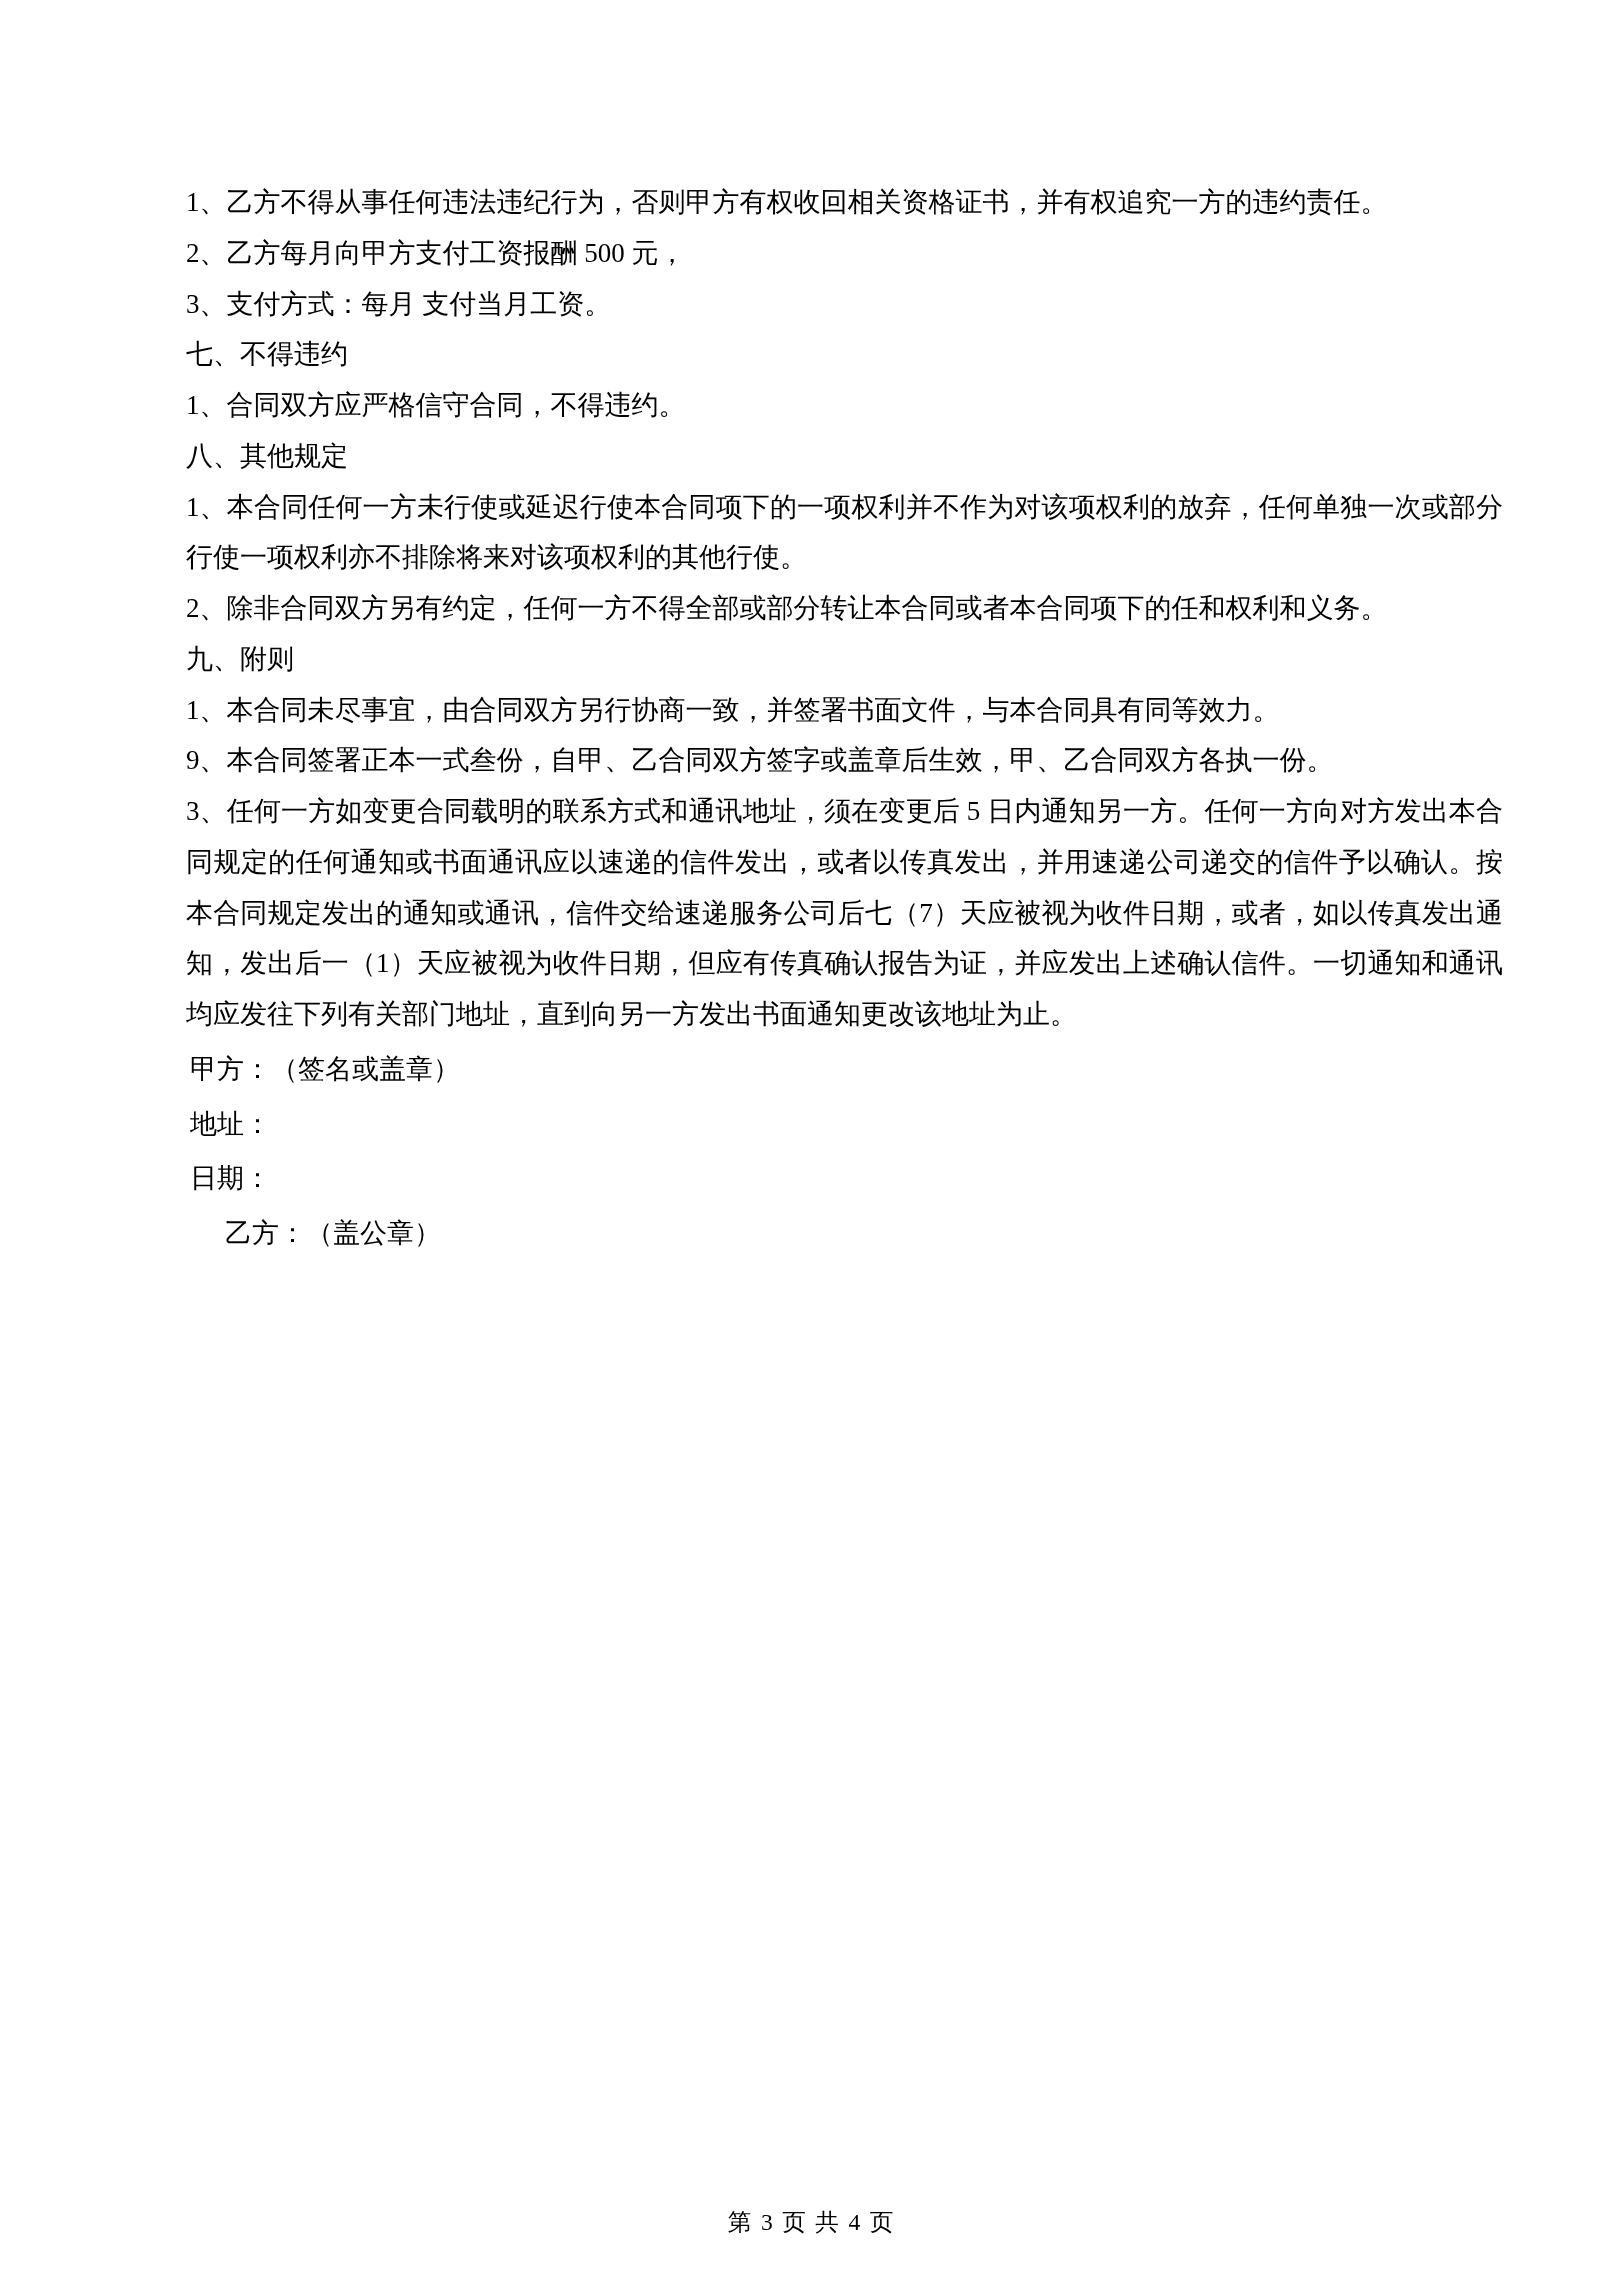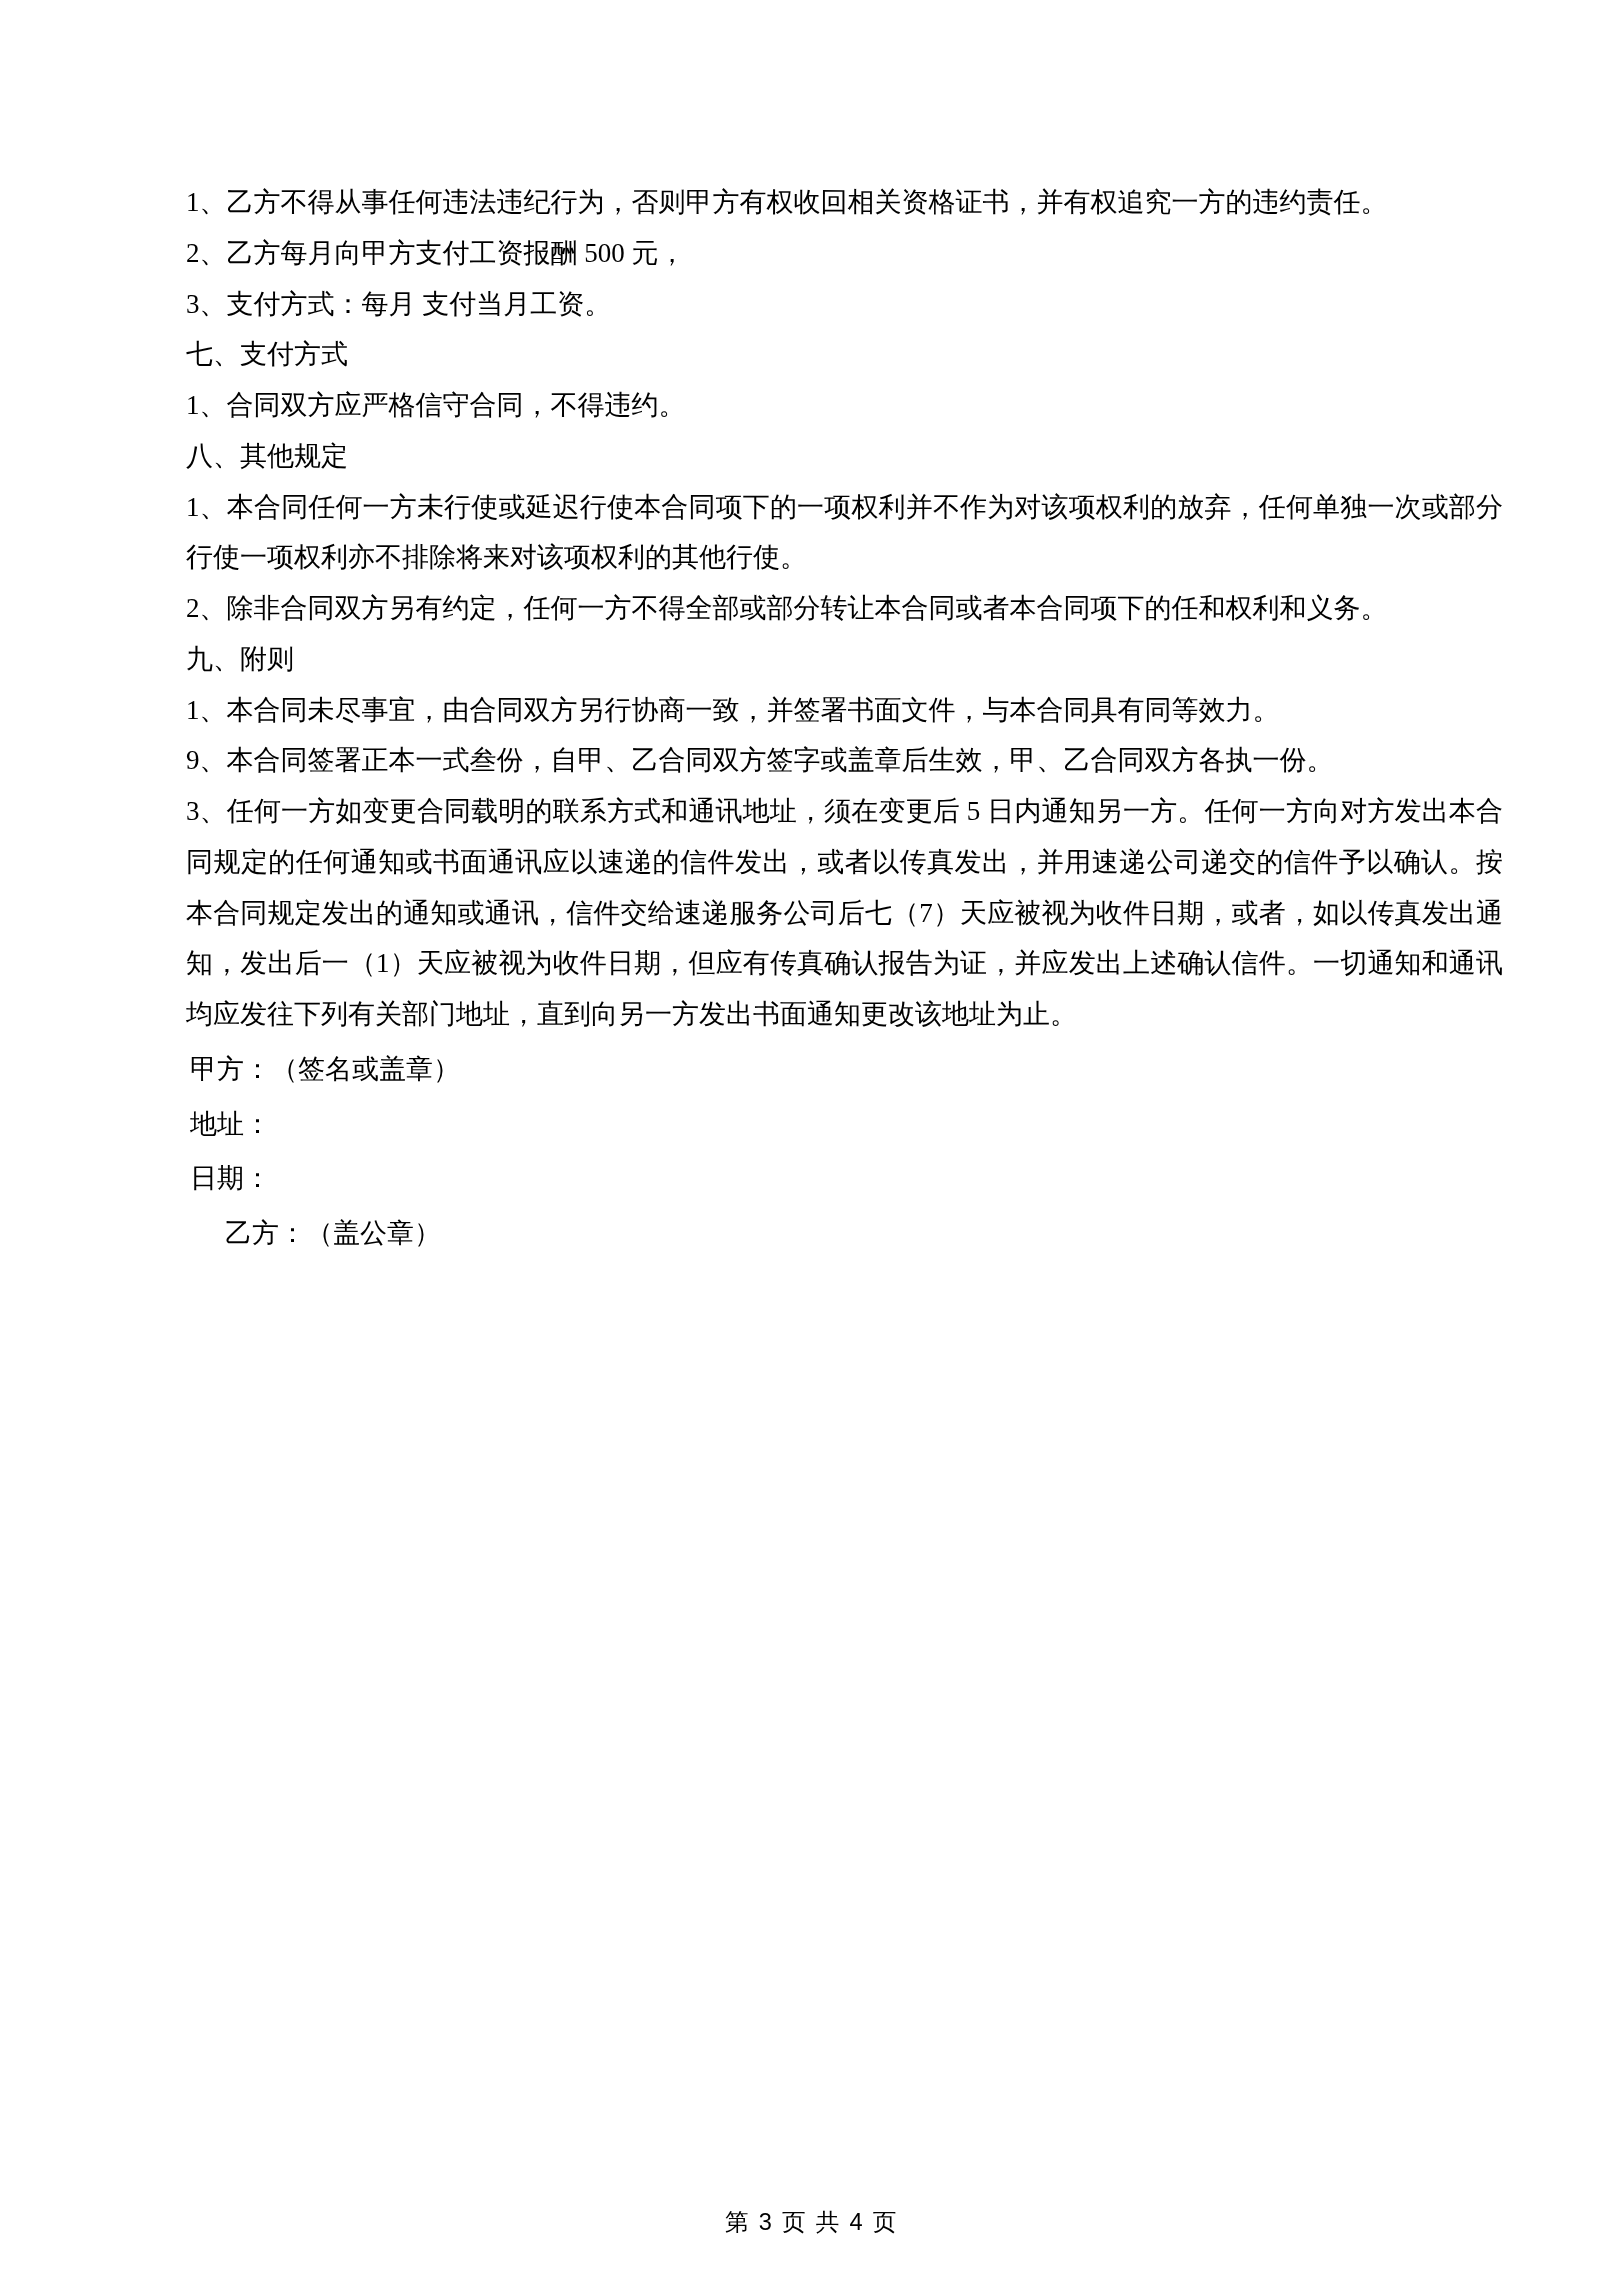--- a/index.html
+++ b/index.html
@@ -62,7 +62,7 @@
     <p class="para">1、乙方不得从事任何违法违纪行为，否则甲方有权收回相关资格证书，并有权追究一方的违约责任。</p>
     <p class="para">2、乙方每月向甲方支付工资报酬 500 元，</p>
     <p class="para">3、支付方式：每月  支付当月工资。</p>
-    <p class="para">七、支付方式</p>
+    <p class="para">七、不得违约</p>
     <p class="para">1、合同双方应严格信守合同，不得违约。</p>
     <p class="para">八、其他规定</p>
     <p class="para">1、本合同任何一方未行使或延迟行使本合同项下的一项权利并不作为对该项权利的放弃，任何单独一次或部分行使一项权利亦不排除将来对该项权利的其他行使。</p>

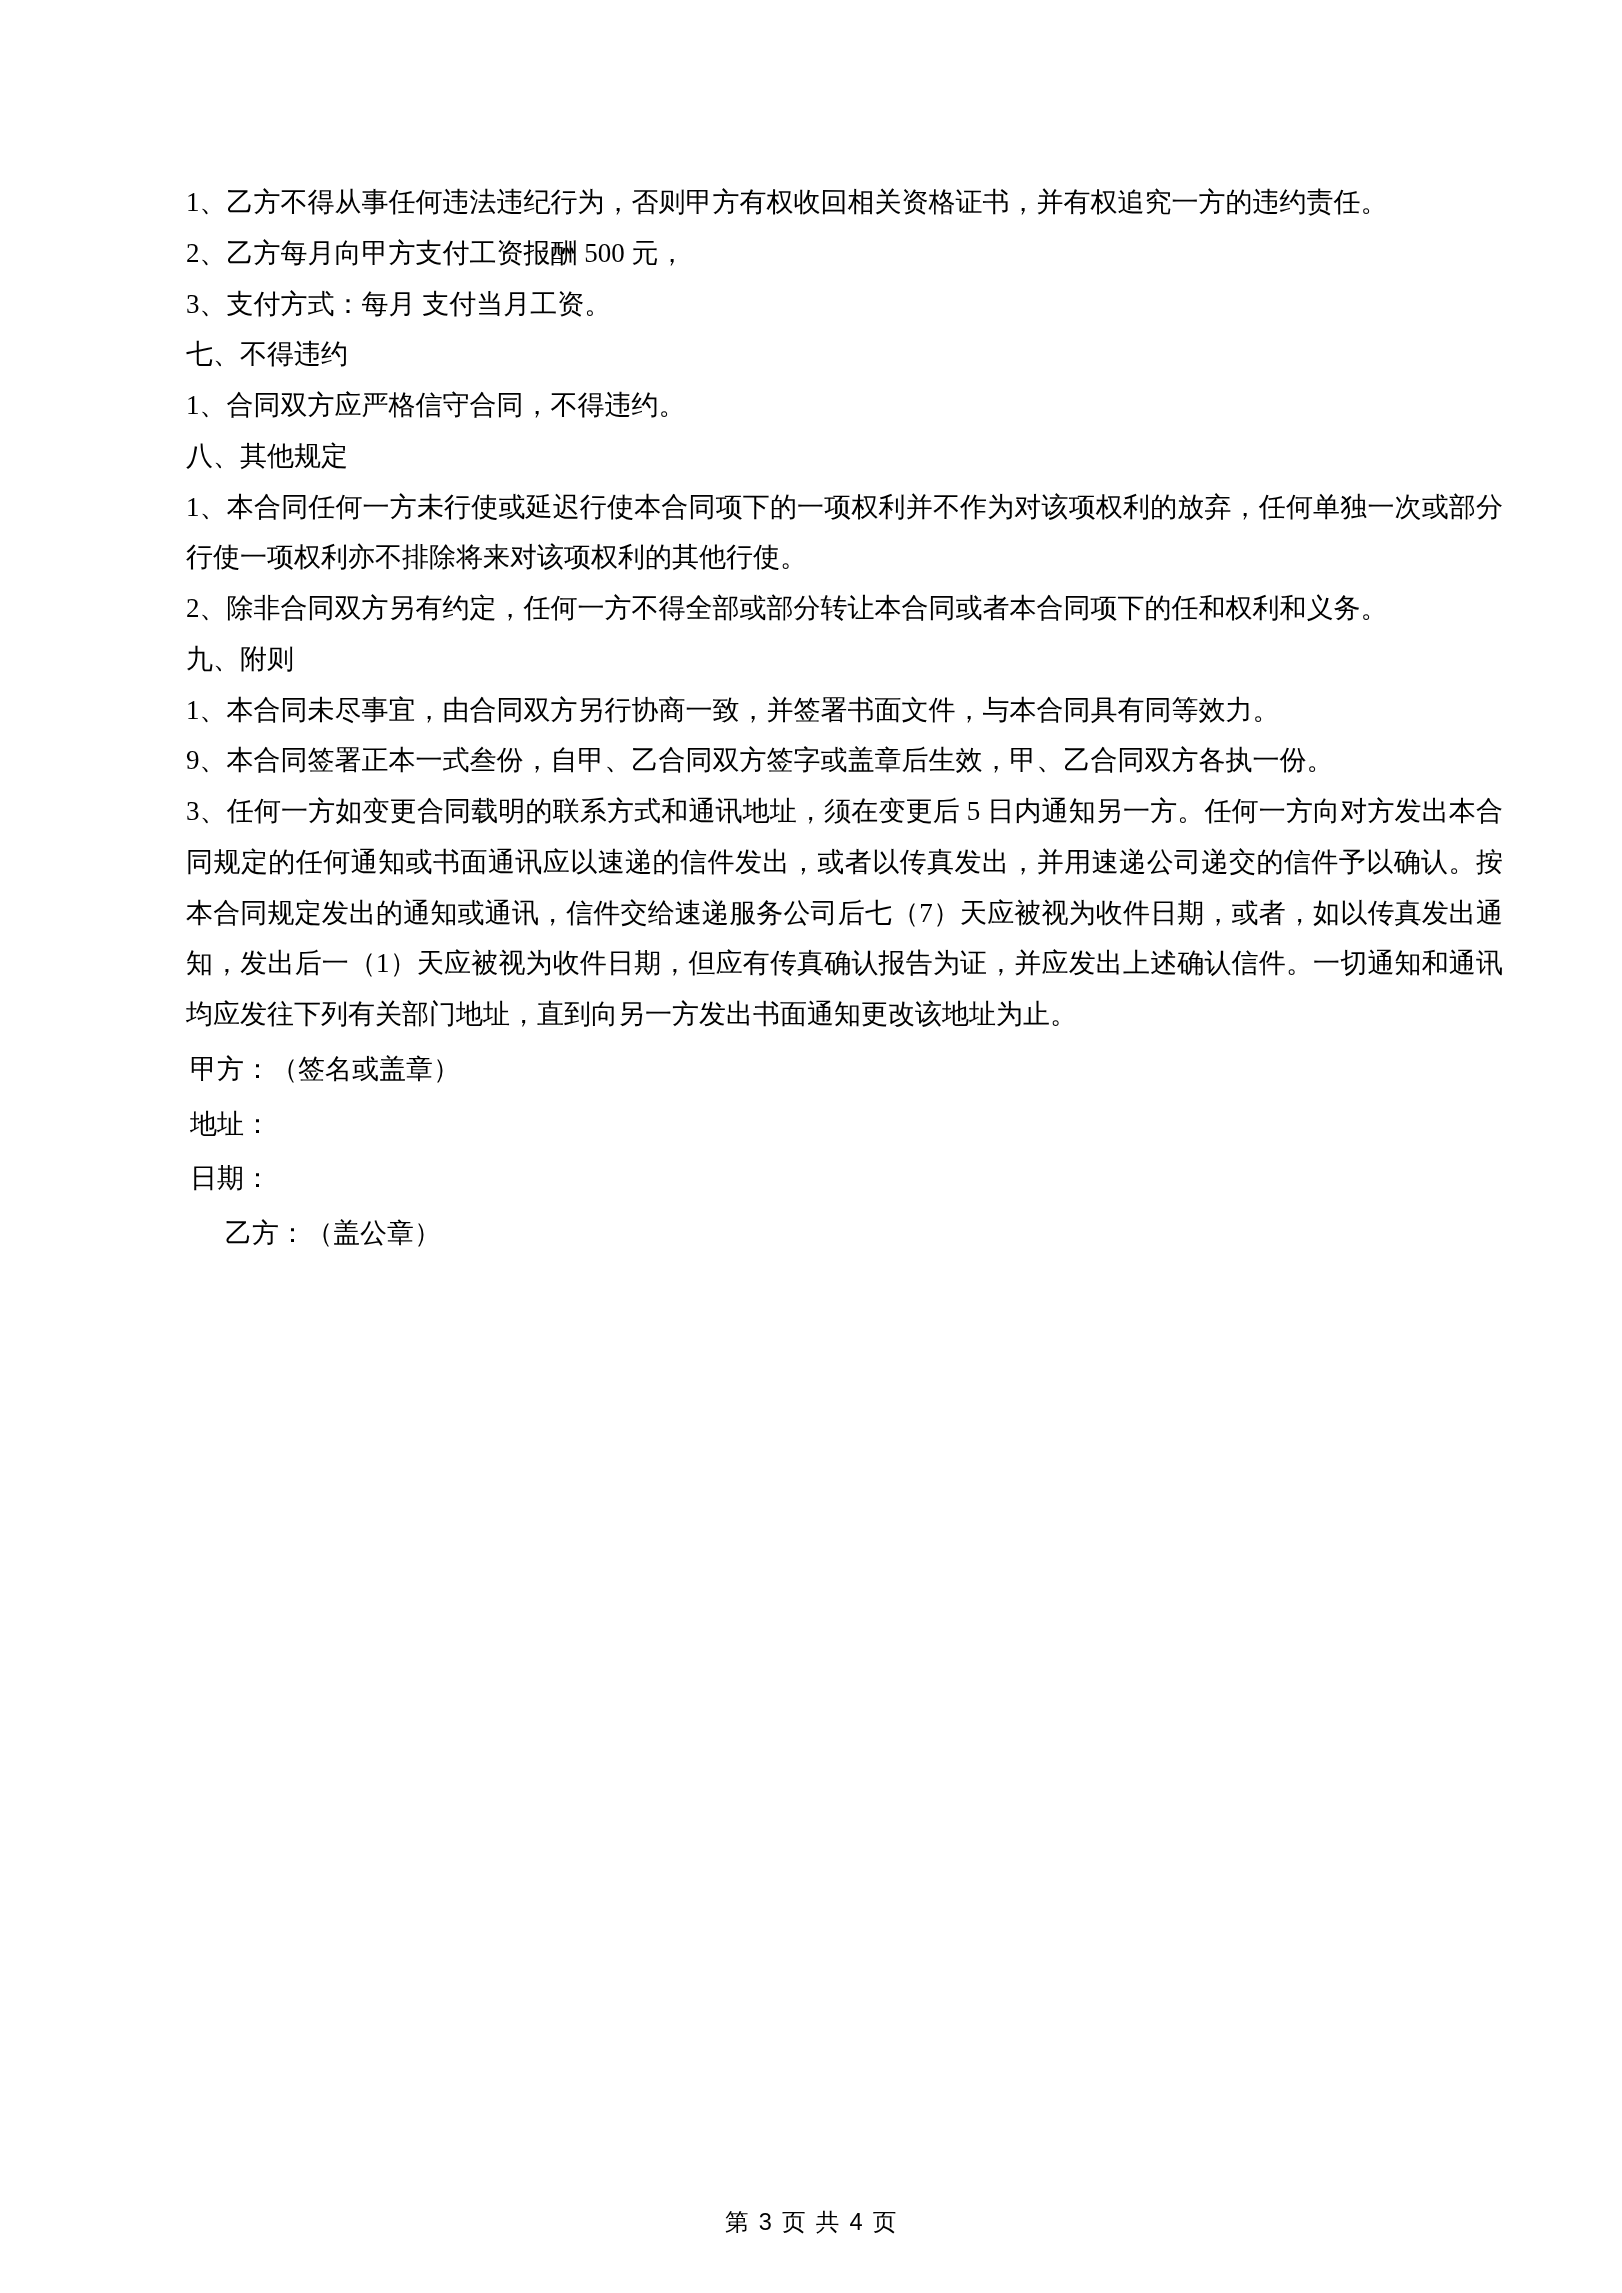--- a/index.html
+++ b/index.html
@@ -49,7 +49,7 @@
     text-align: center;
     font-size: 23.6px;
     letter-spacing: 1.8px;
-    font-family: Liberation Sans, sans-serif;
+    font-family: Liberation Serif, serif;
     color: #000000;
   }
 </style>

